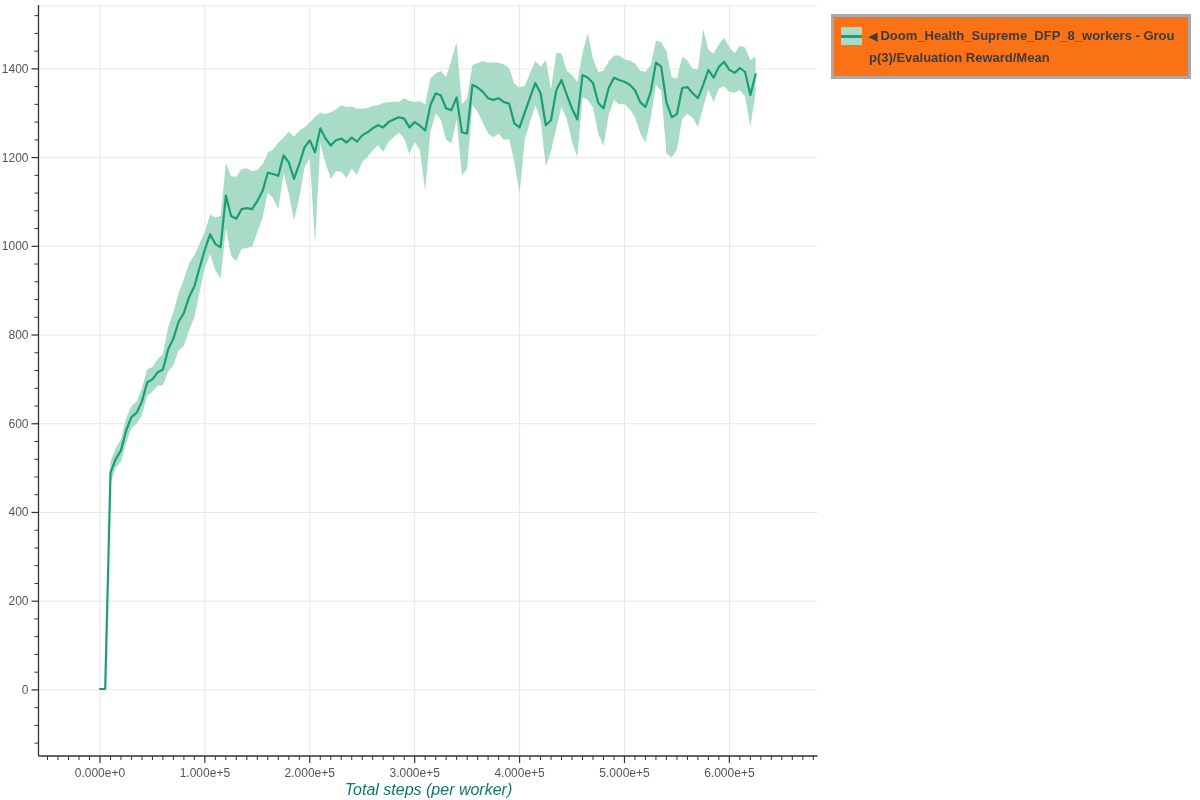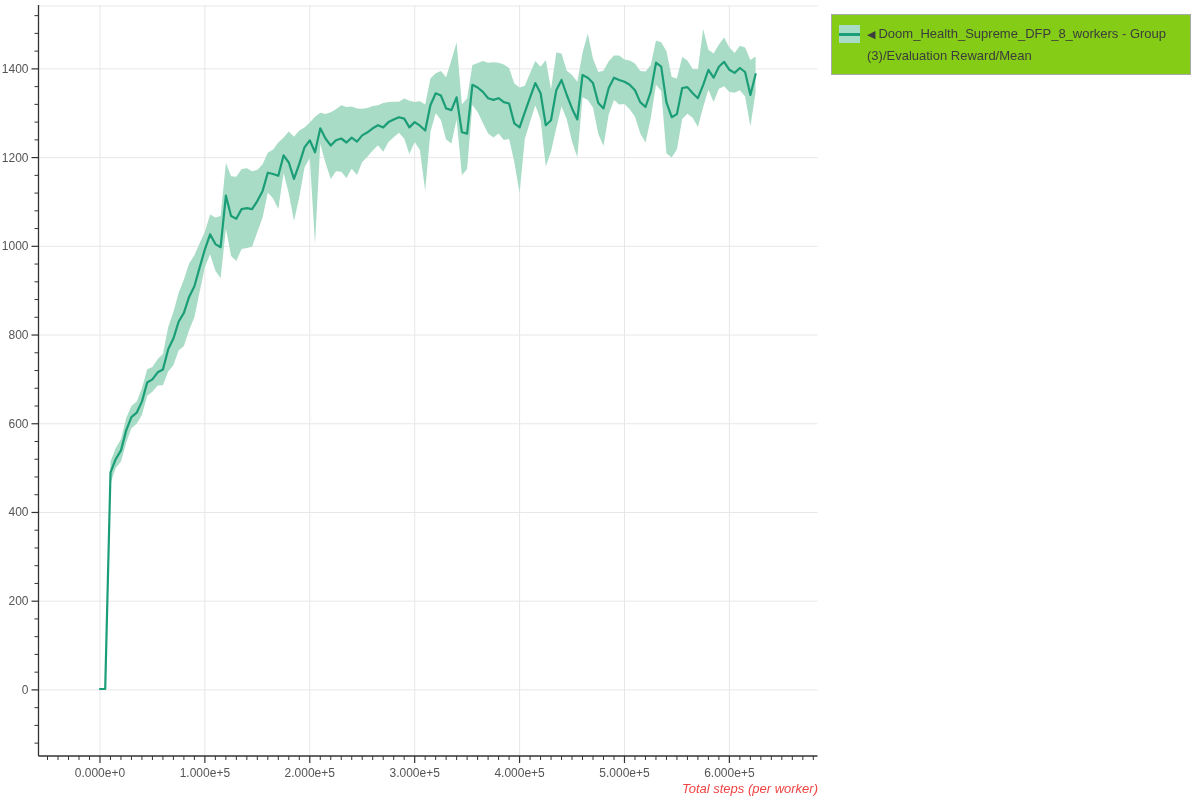--- a/index.html
+++ b/index.html
@@ -11,8 +11,9 @@
   #chart-svg{position:absolute;left:0;top:0;}
   .legend{
     position:absolute;left:831px;top:14px;width:360px;box-sizing:border-box;
-    background:#84cc16;border:1px solid #6d28d9;
+    background:#f97316;border:3px solid #6d28d9;
     padding:8px 8px 8px 7px;
+    font-weight:bold;
   }
   .legend-entry{display:flex;align-items:flex-start;cursor:pointer;}
   .swatch{

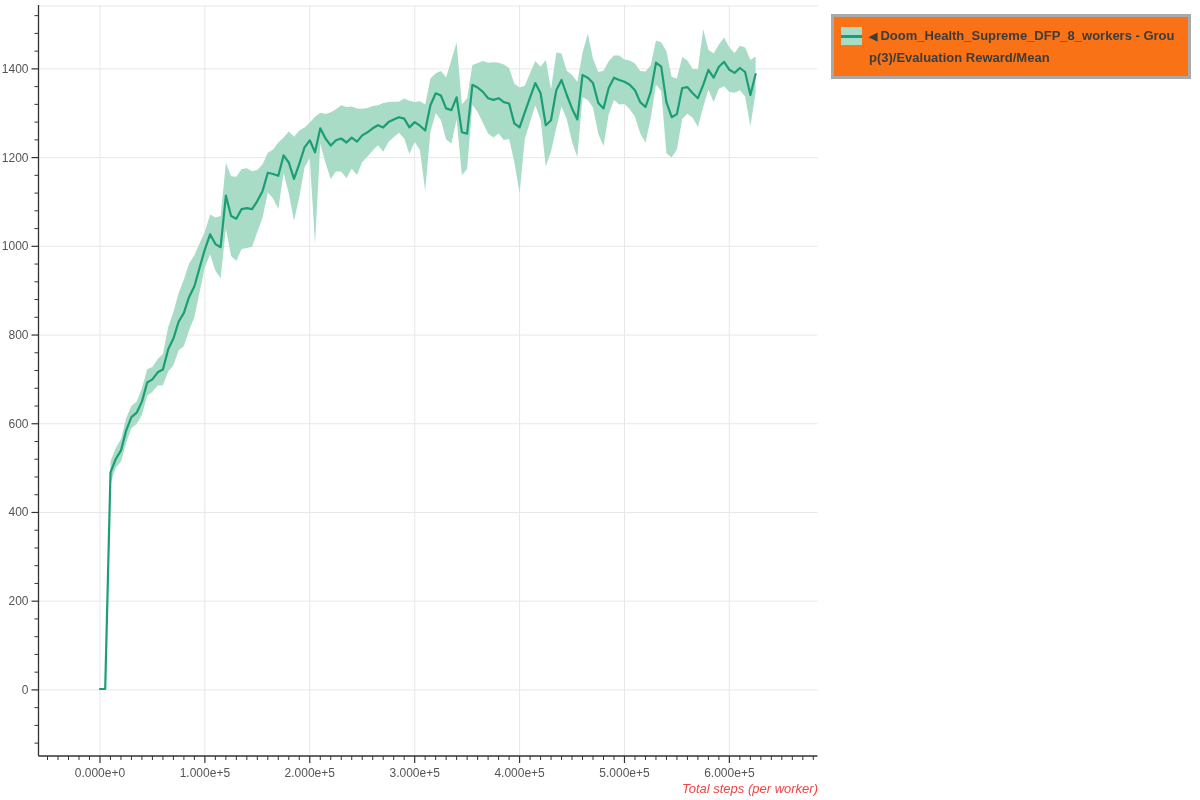--- a/index.html
+++ b/index.html
@@ -26,8 +26,8 @@
   }
   .legend-arrow{font-size:11px;color:#3c3c3c;margin-right:3px;}
   .x-axis-title{
-    position:absolute;left:39px;top:781px;width:779px;text-align:right;
-    font-size:13px;font-style:italic;color:#ef4444;
+    position:absolute;left:39px;top:781px;width:779px;text-align:center;
+    font-size:16px;font-style:italic;color:#0f766e;
   }
 </style>
 </head>

